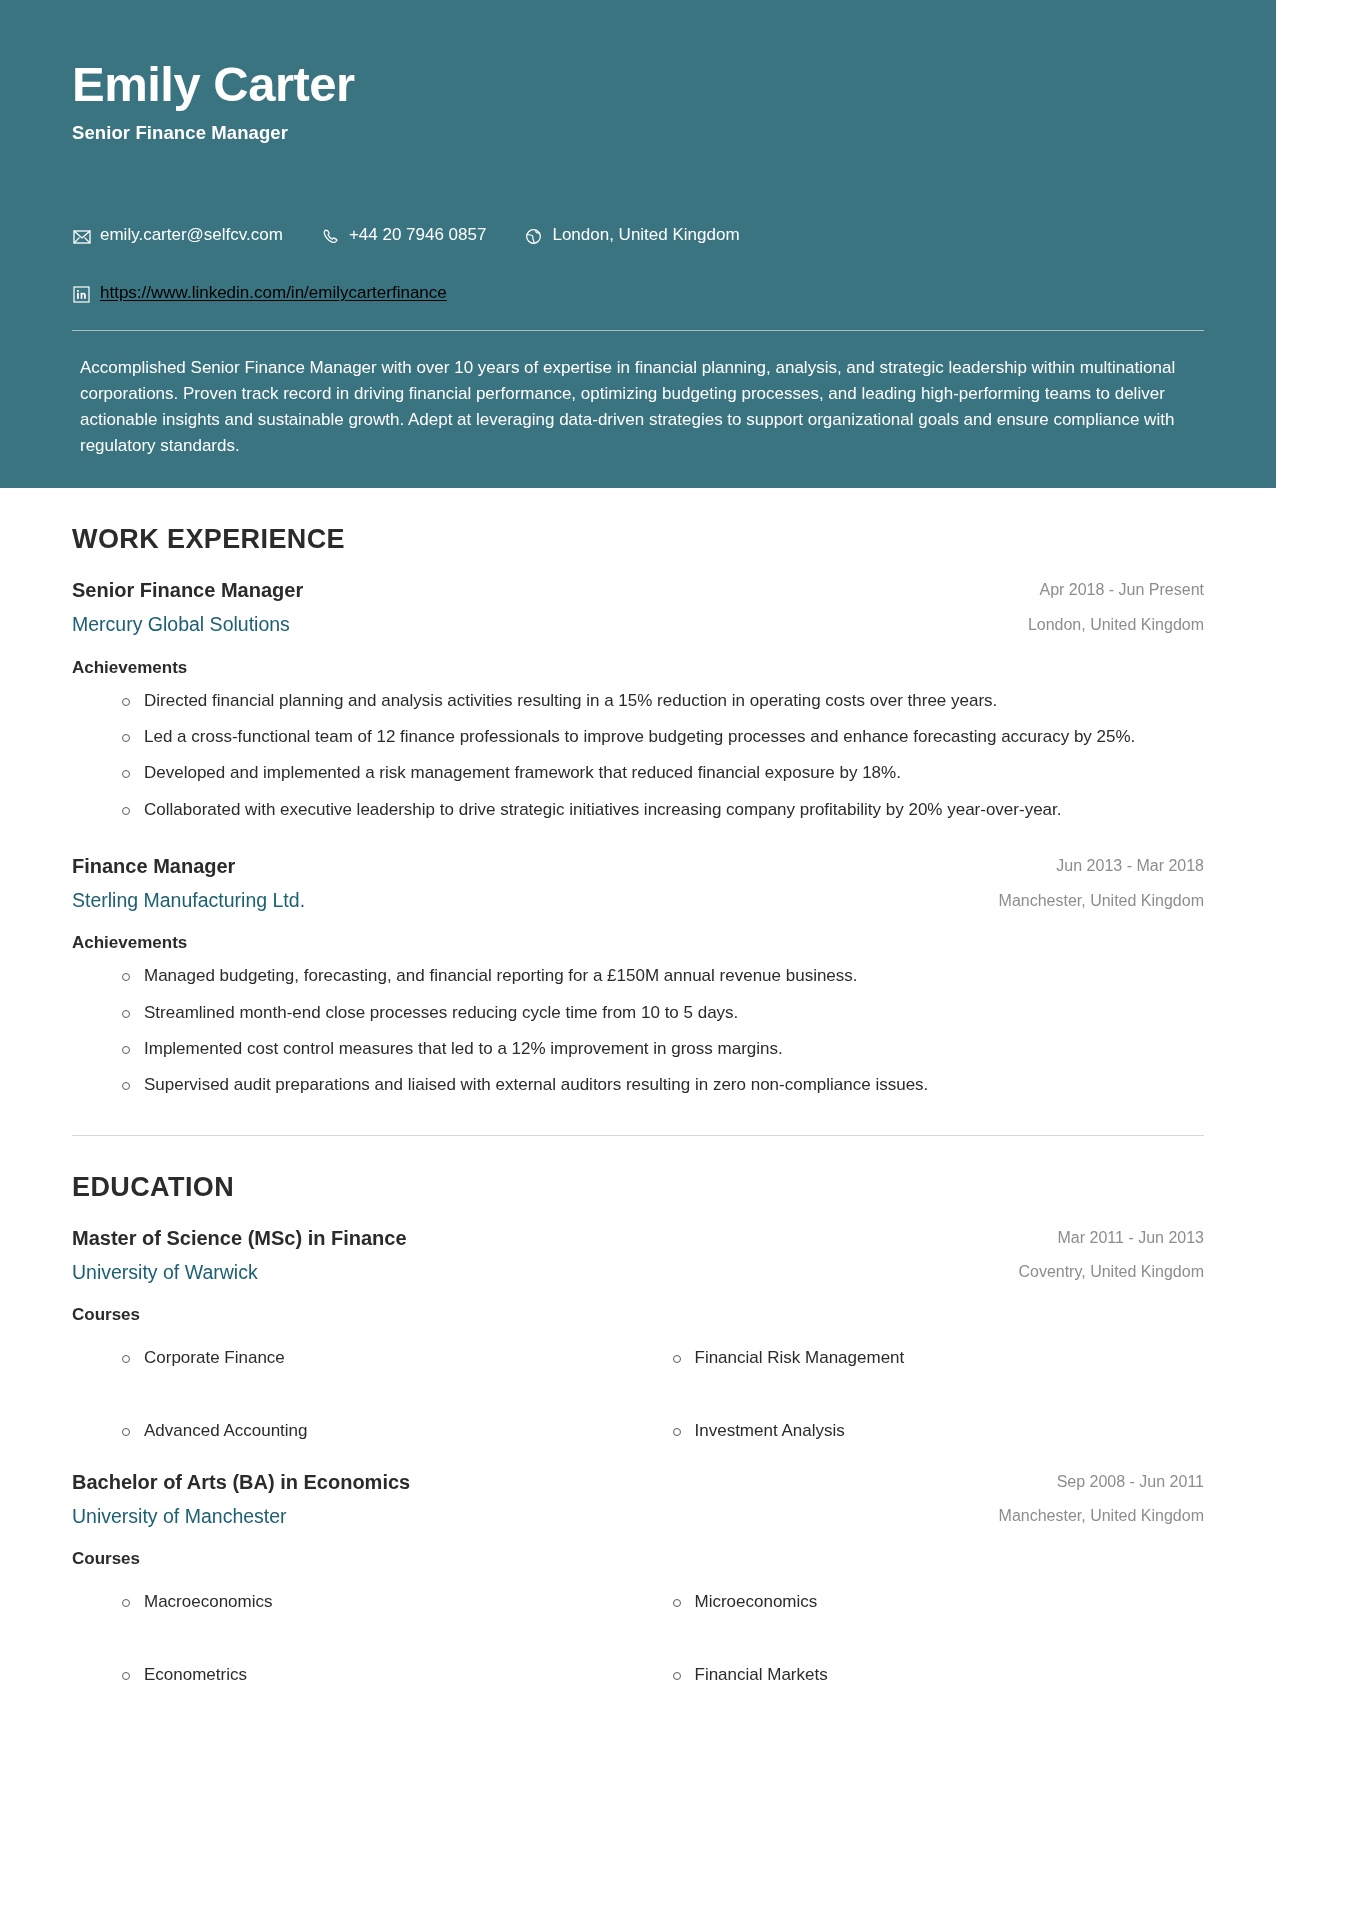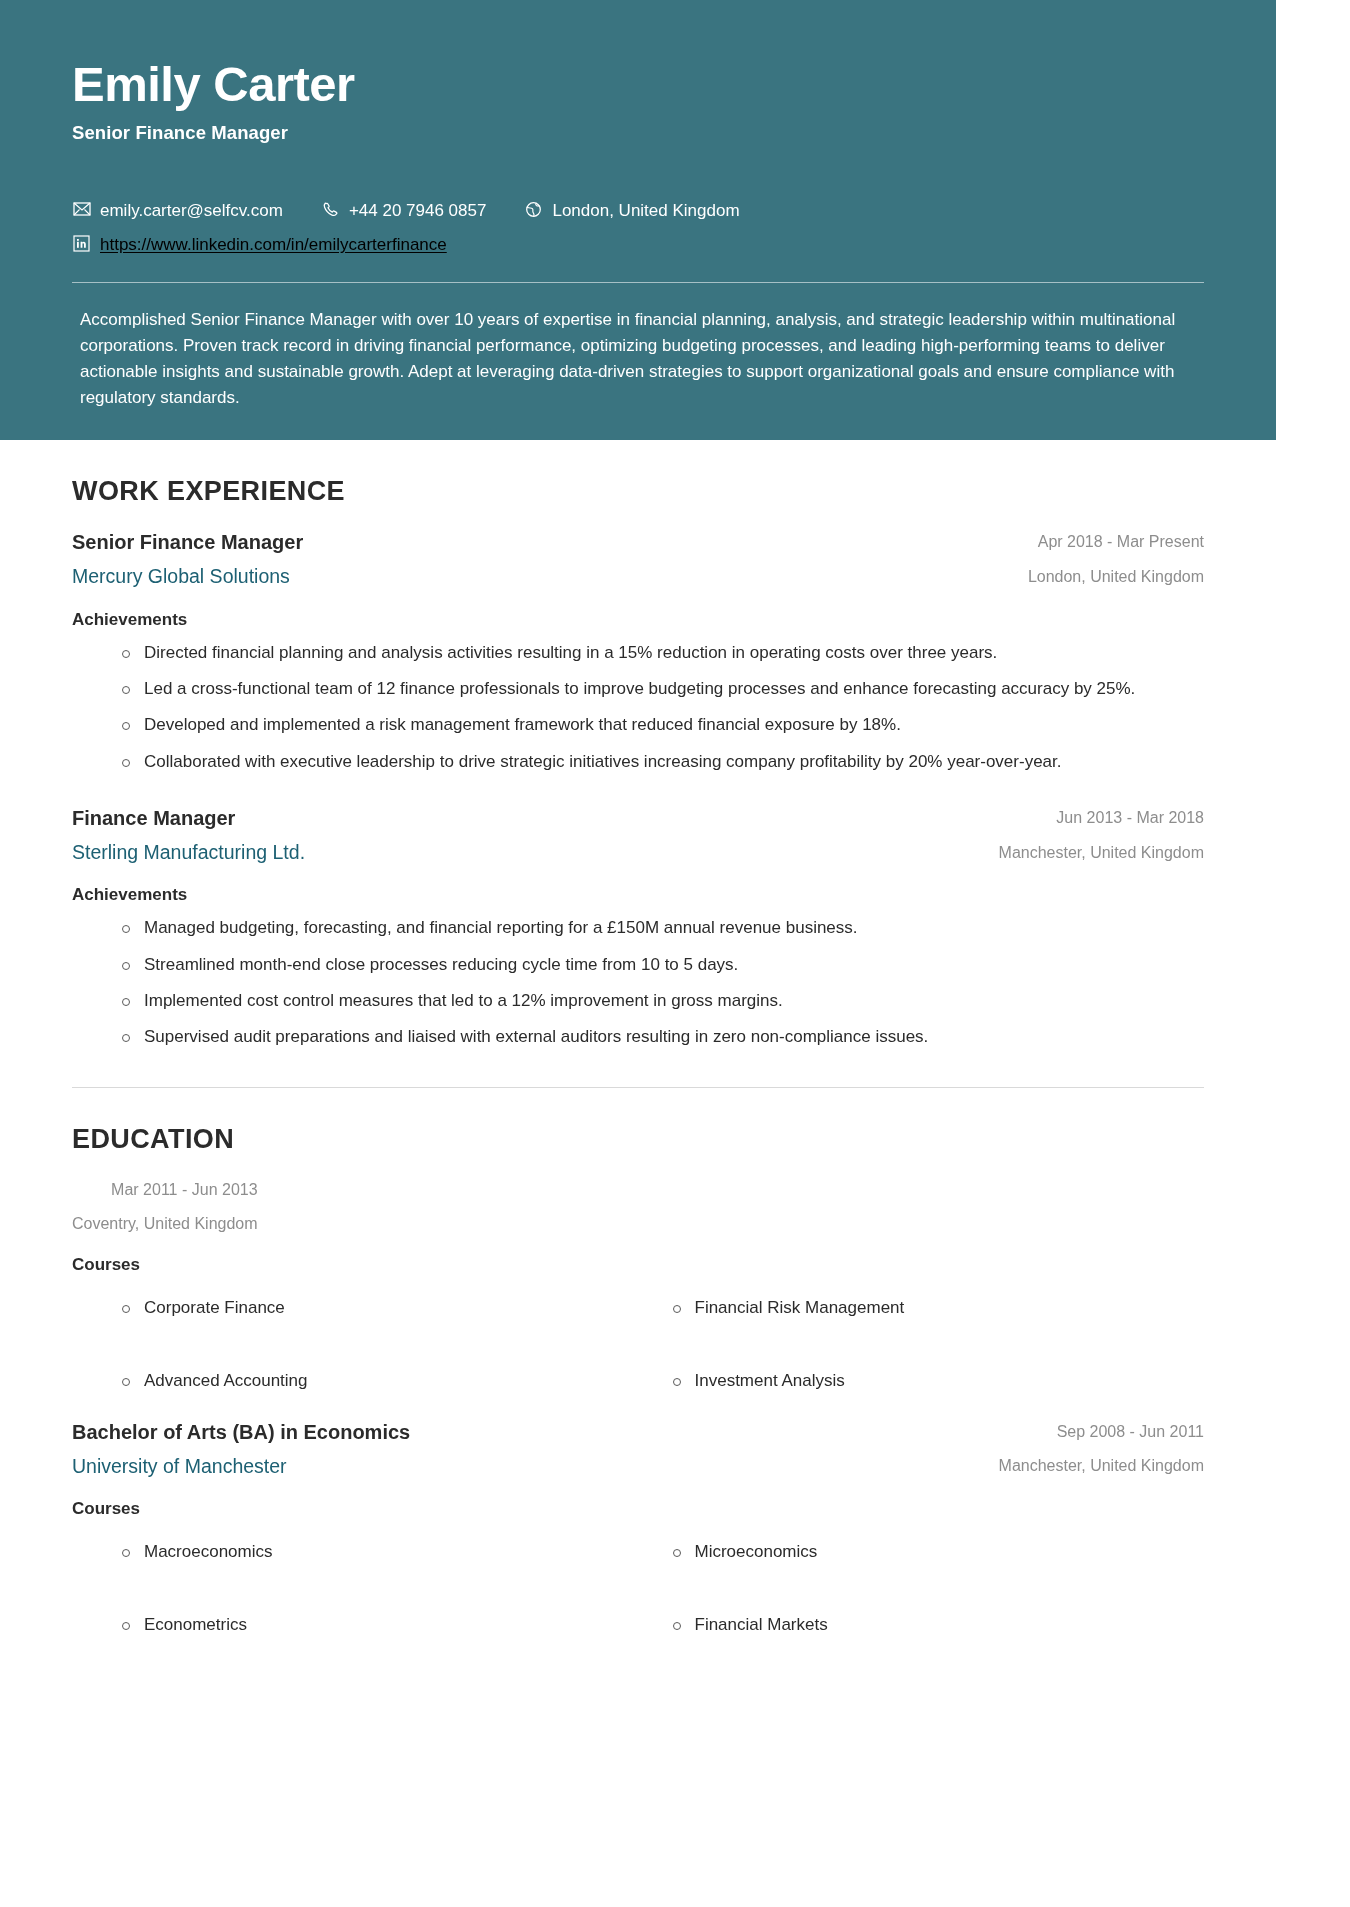--- a/index.html
+++ b/index.html
@@ -55,11 +55,12 @@
 
   .contact-item {
     display: flex;
-    align-items: flex-start;
+    align-items: flex-end;
     font-size: 17px;
     color: #ffffff;
     margin-right: 38px;
     line-height: 1.3;
+    margin-top: 24px;
   }
 
   .contact-item .ico {

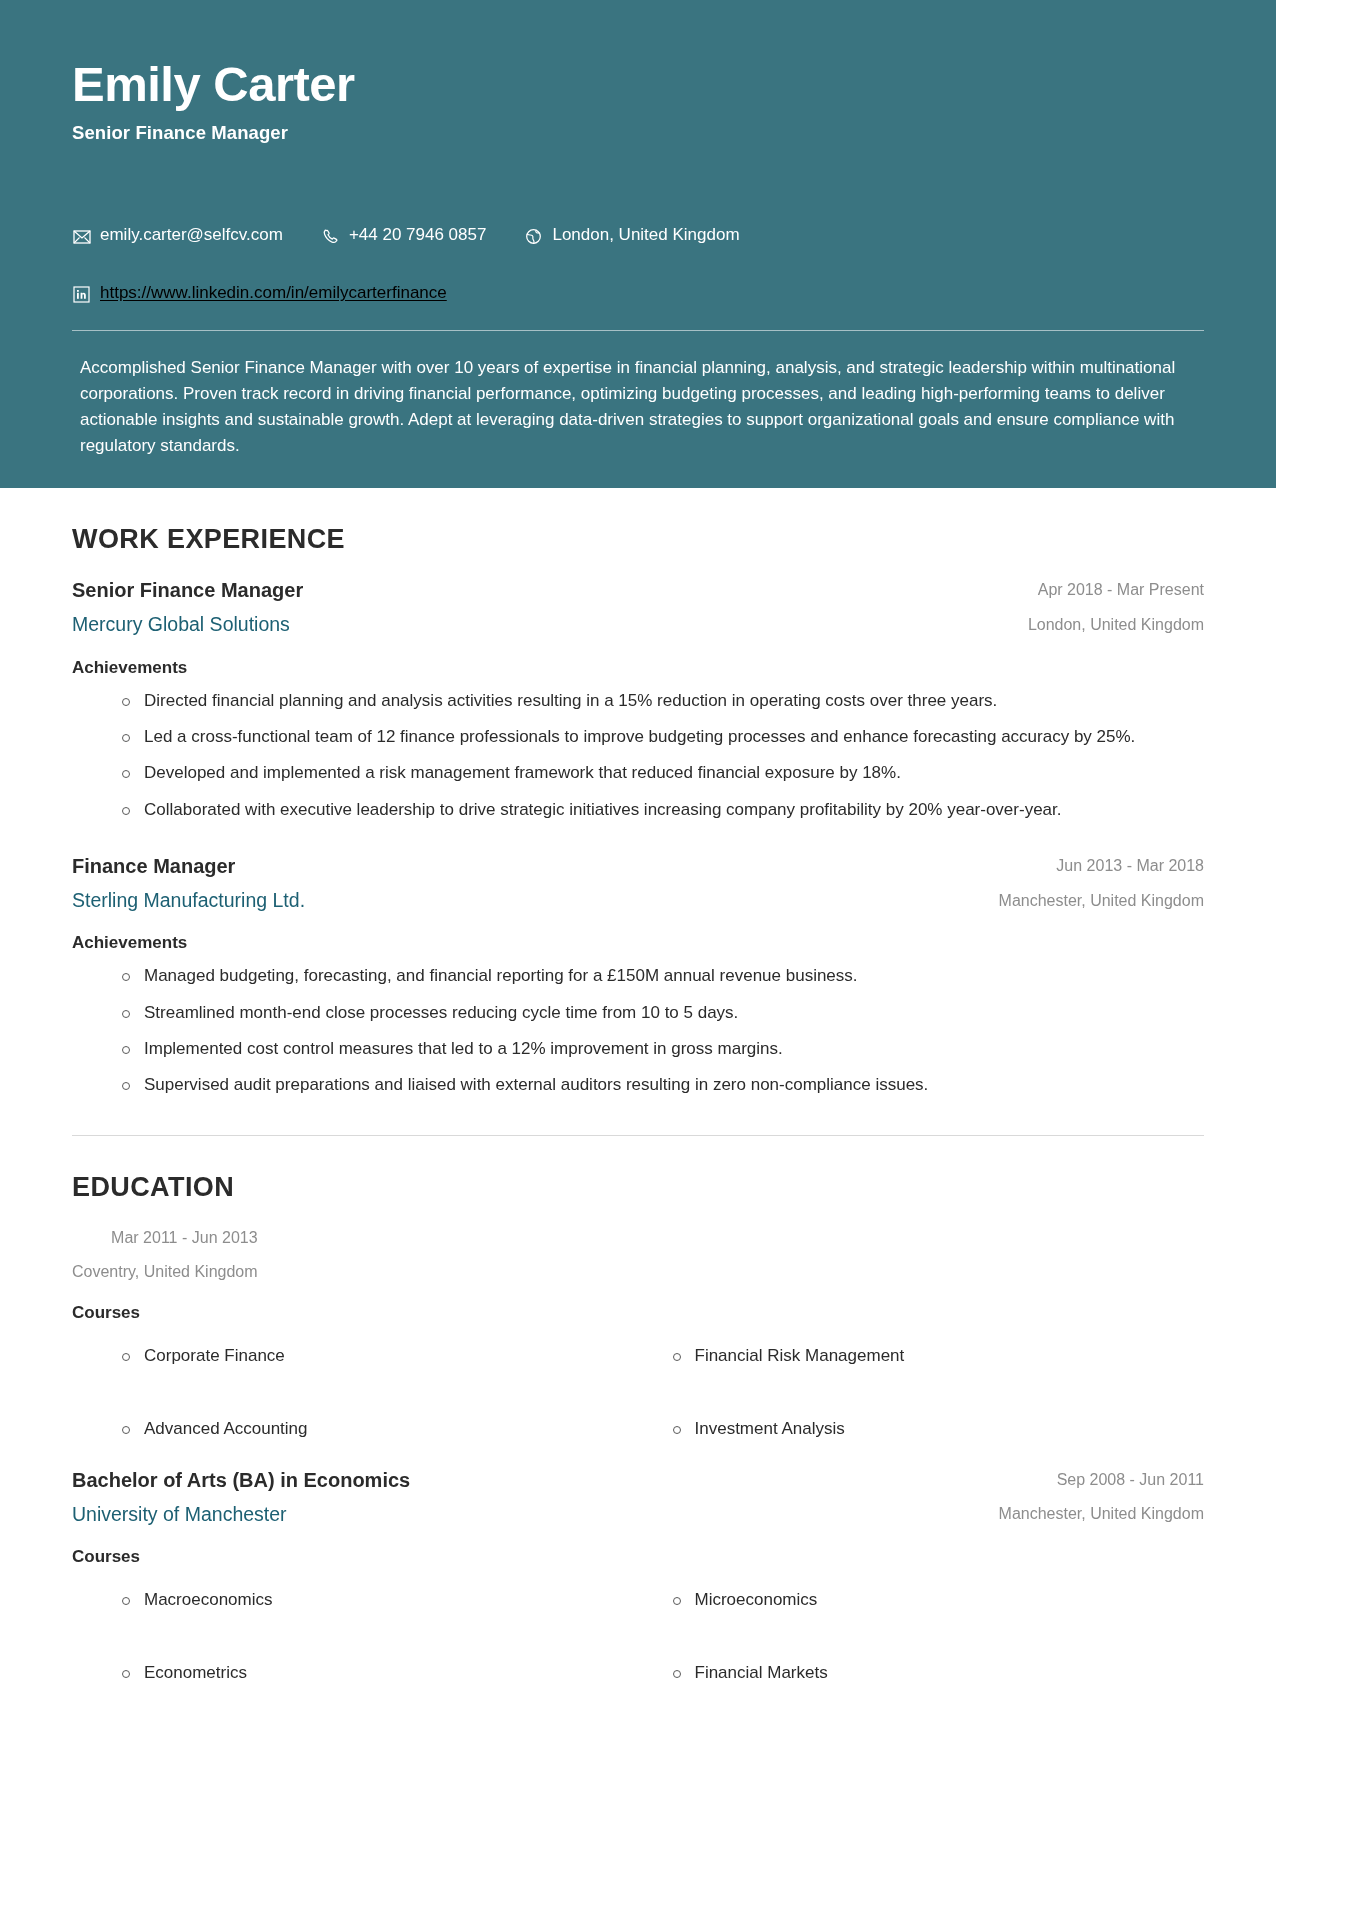--- a/index.html
+++ b/index.html
@@ -306,7 +306,7 @@
             <div class="entry-org">Mercury Global Solutions</div>
           </div>
           <div class="entry-right">
-            <div class="entry-date">Apr 2018 - Mar Present</div>
+            <div class="entry-date">Apr 2018 - Jun Present</div>
             <div class="entry-place">London, United Kingdom</div>
           </div>
         </div>

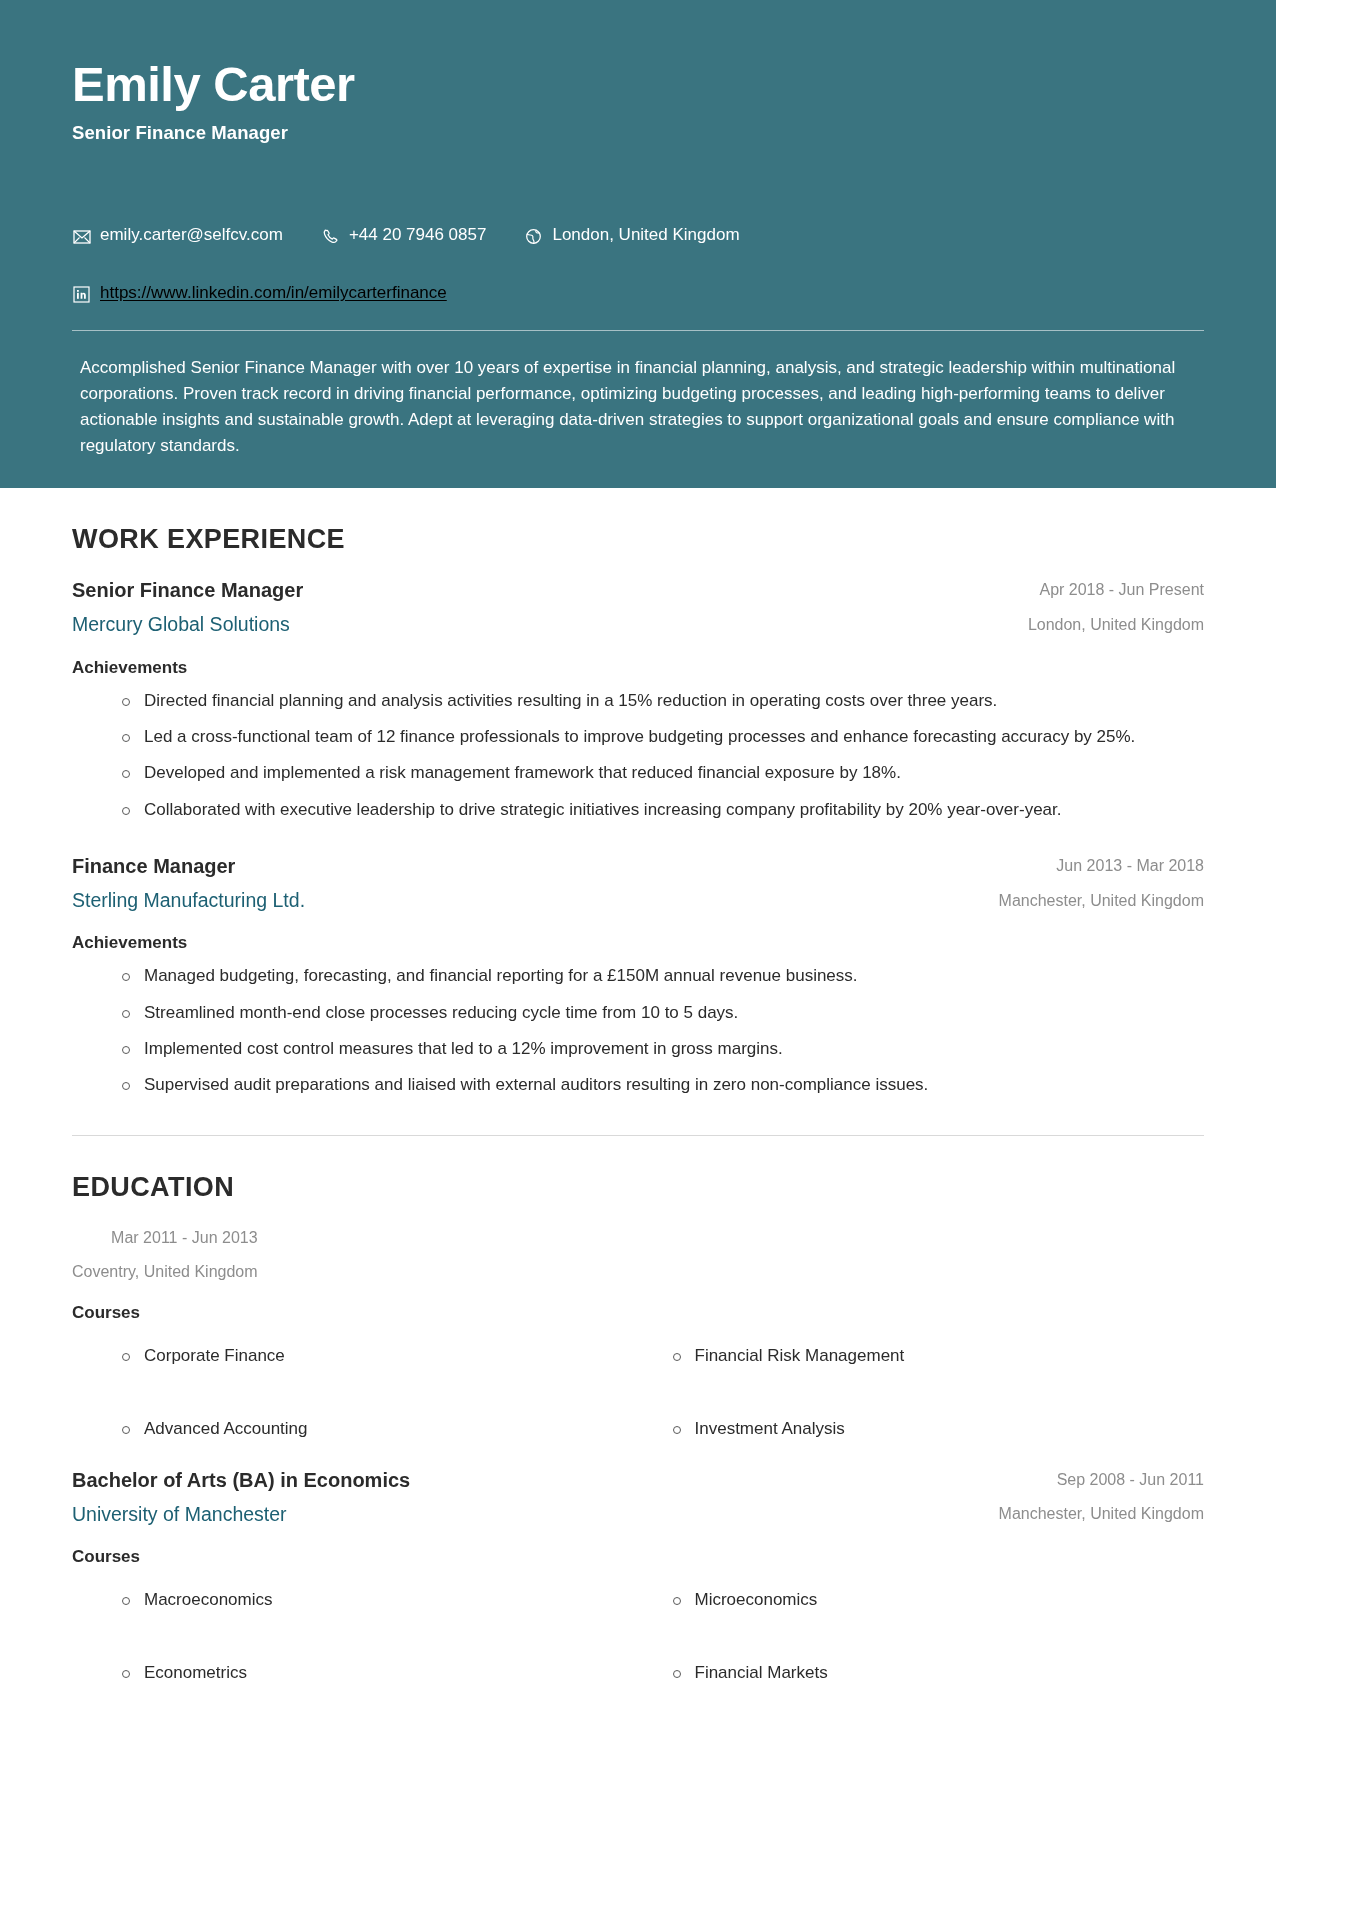--- a/index.html
+++ b/index.html
@@ -347,6 +347,10 @@
 
       <div class="entry edu-entry">
         <div class="entry-head">
+          <div class="entry-left">
+            <div class="entry-role">Master of Science (MSc) in Finance</div>
+            <div class="entry-org">University of Warwick</div>
+          </div>
           <div class="entry-right">
             <div class="entry-date">Mar 2011 - Jun 2013</div>
             <div class="entry-place">Coventry, United Kingdom</div>

